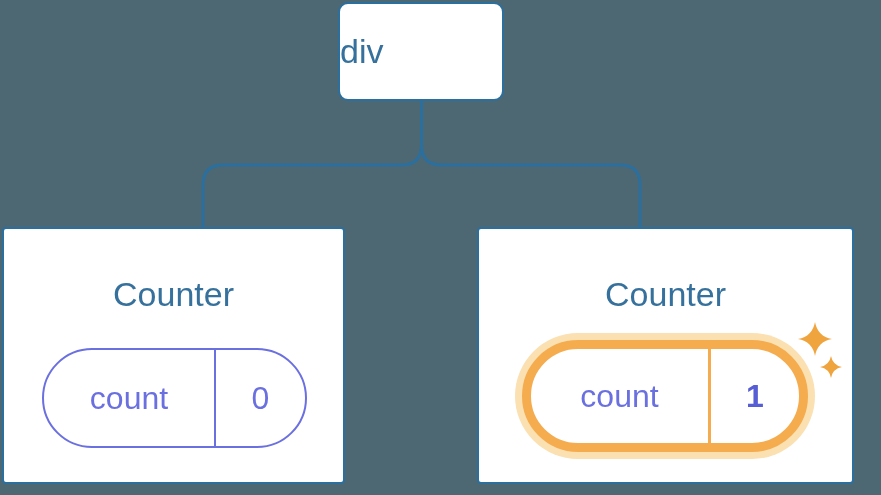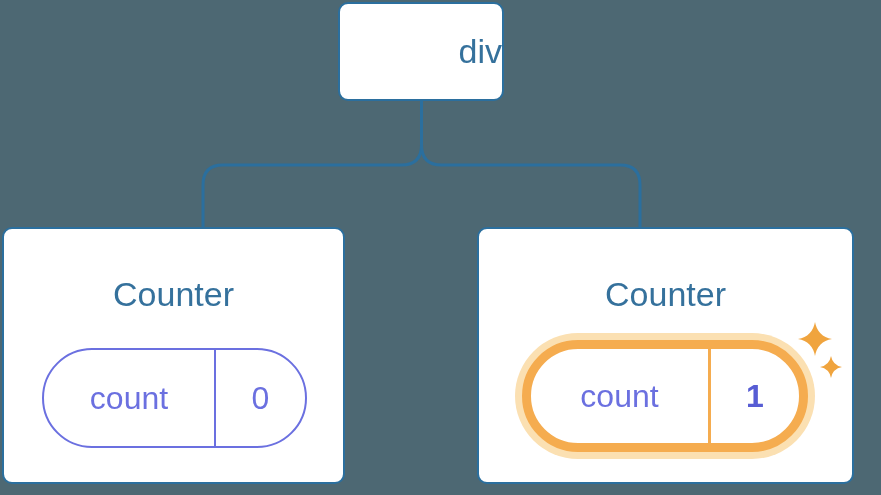--- a/index.html
+++ b/index.html
@@ -31,7 +31,7 @@
     border-radius: 10px;
     display: flex;
     align-items: center;
-    justify-content: flex-end;
+    justify-content: flex-start;
     font-size: 34px;
     font-weight: 500;
     color: #35719C;

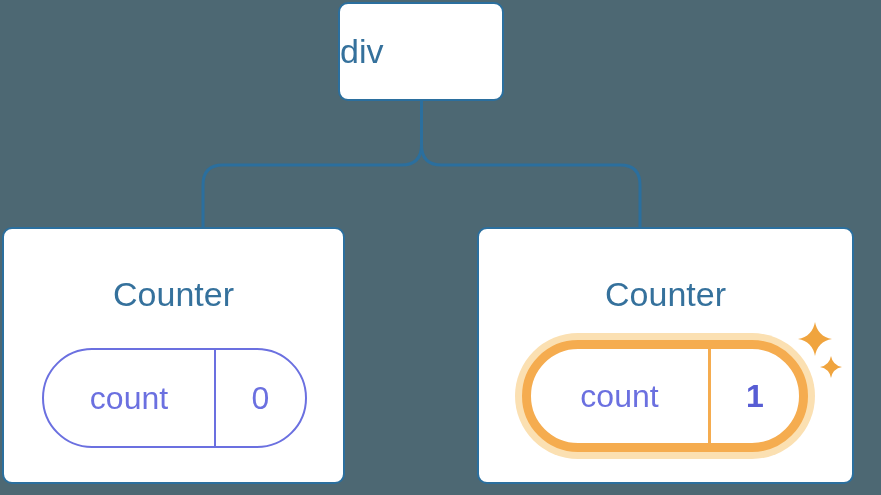--- a/index.html
+++ b/index.html
@@ -45,7 +45,7 @@
     height: 257px;
     background: #ffffff;
     border: 2.5px solid #2B6F9E;
-    border-radius: 10px;
+    border-radius: 4px;
     z-index: 2;
   }
   .card-left  { left: 2px;   width: 343px; }

